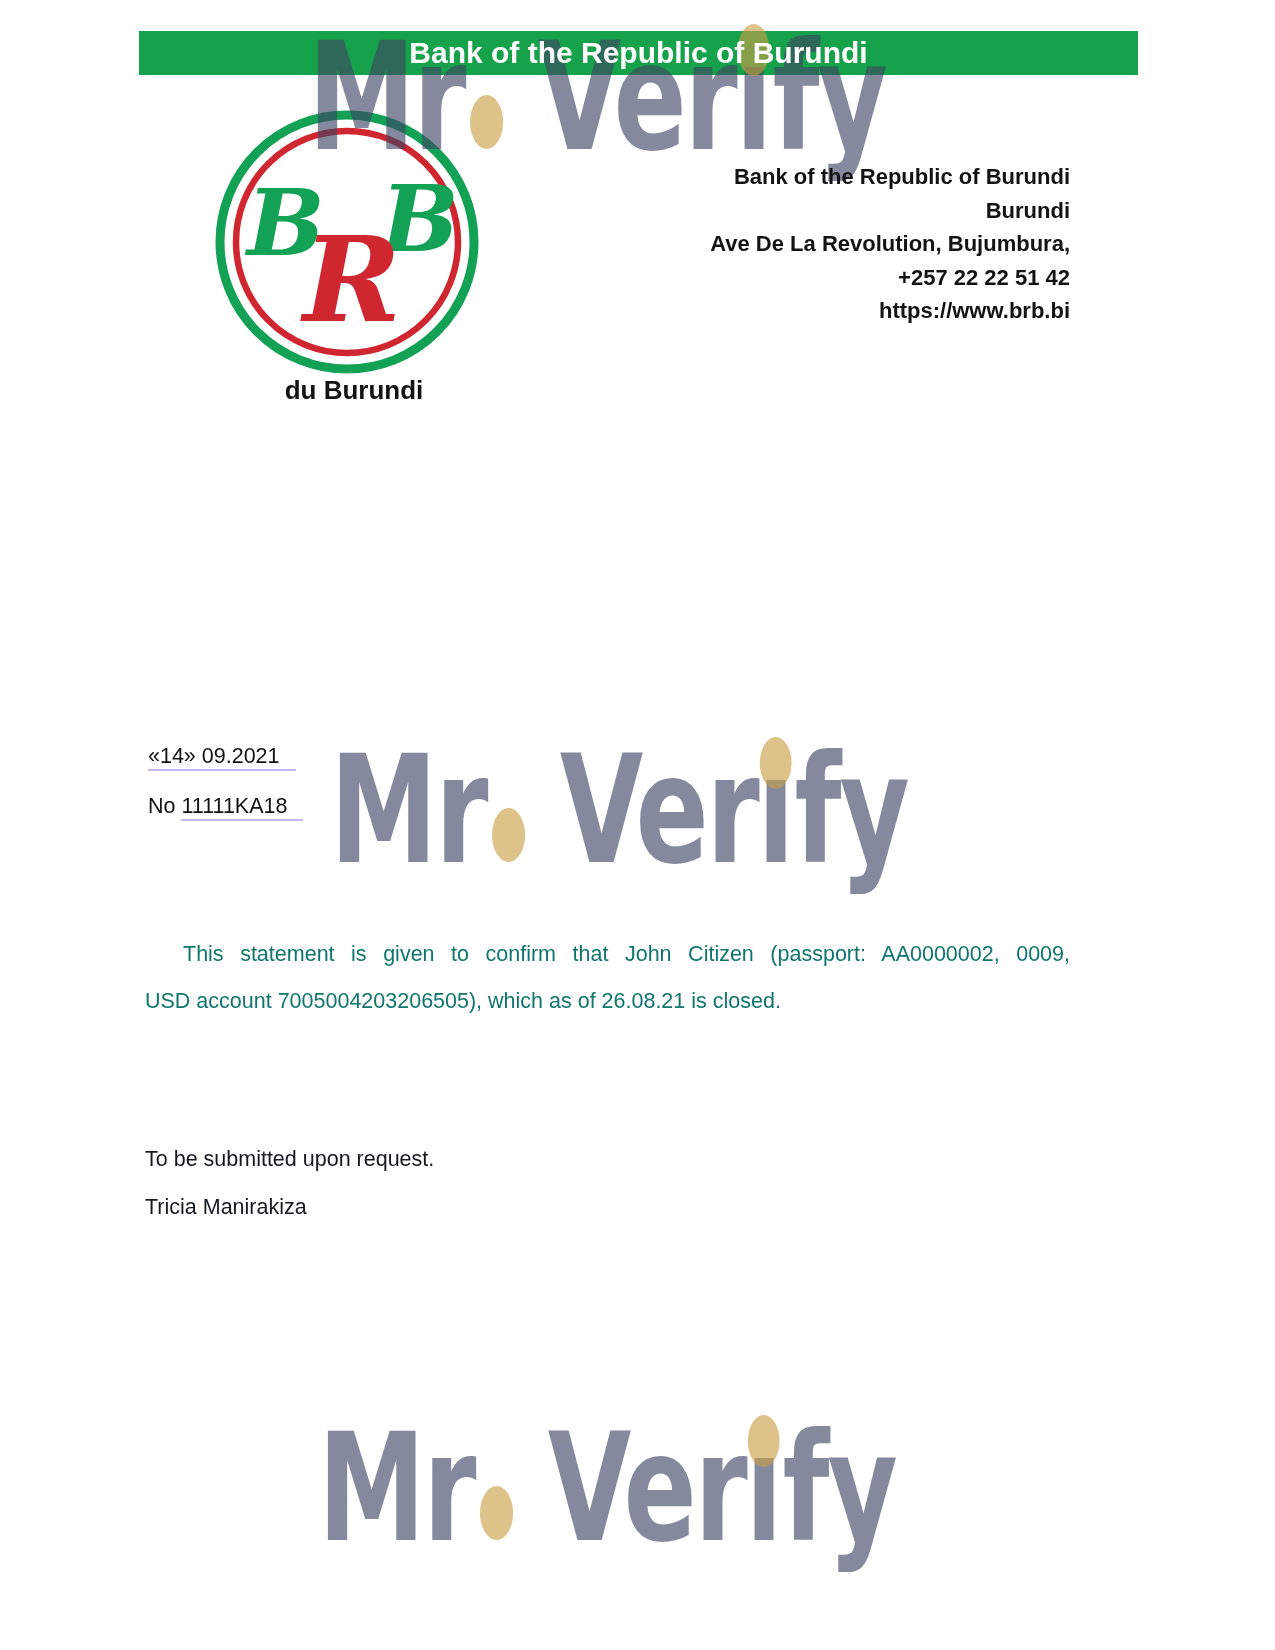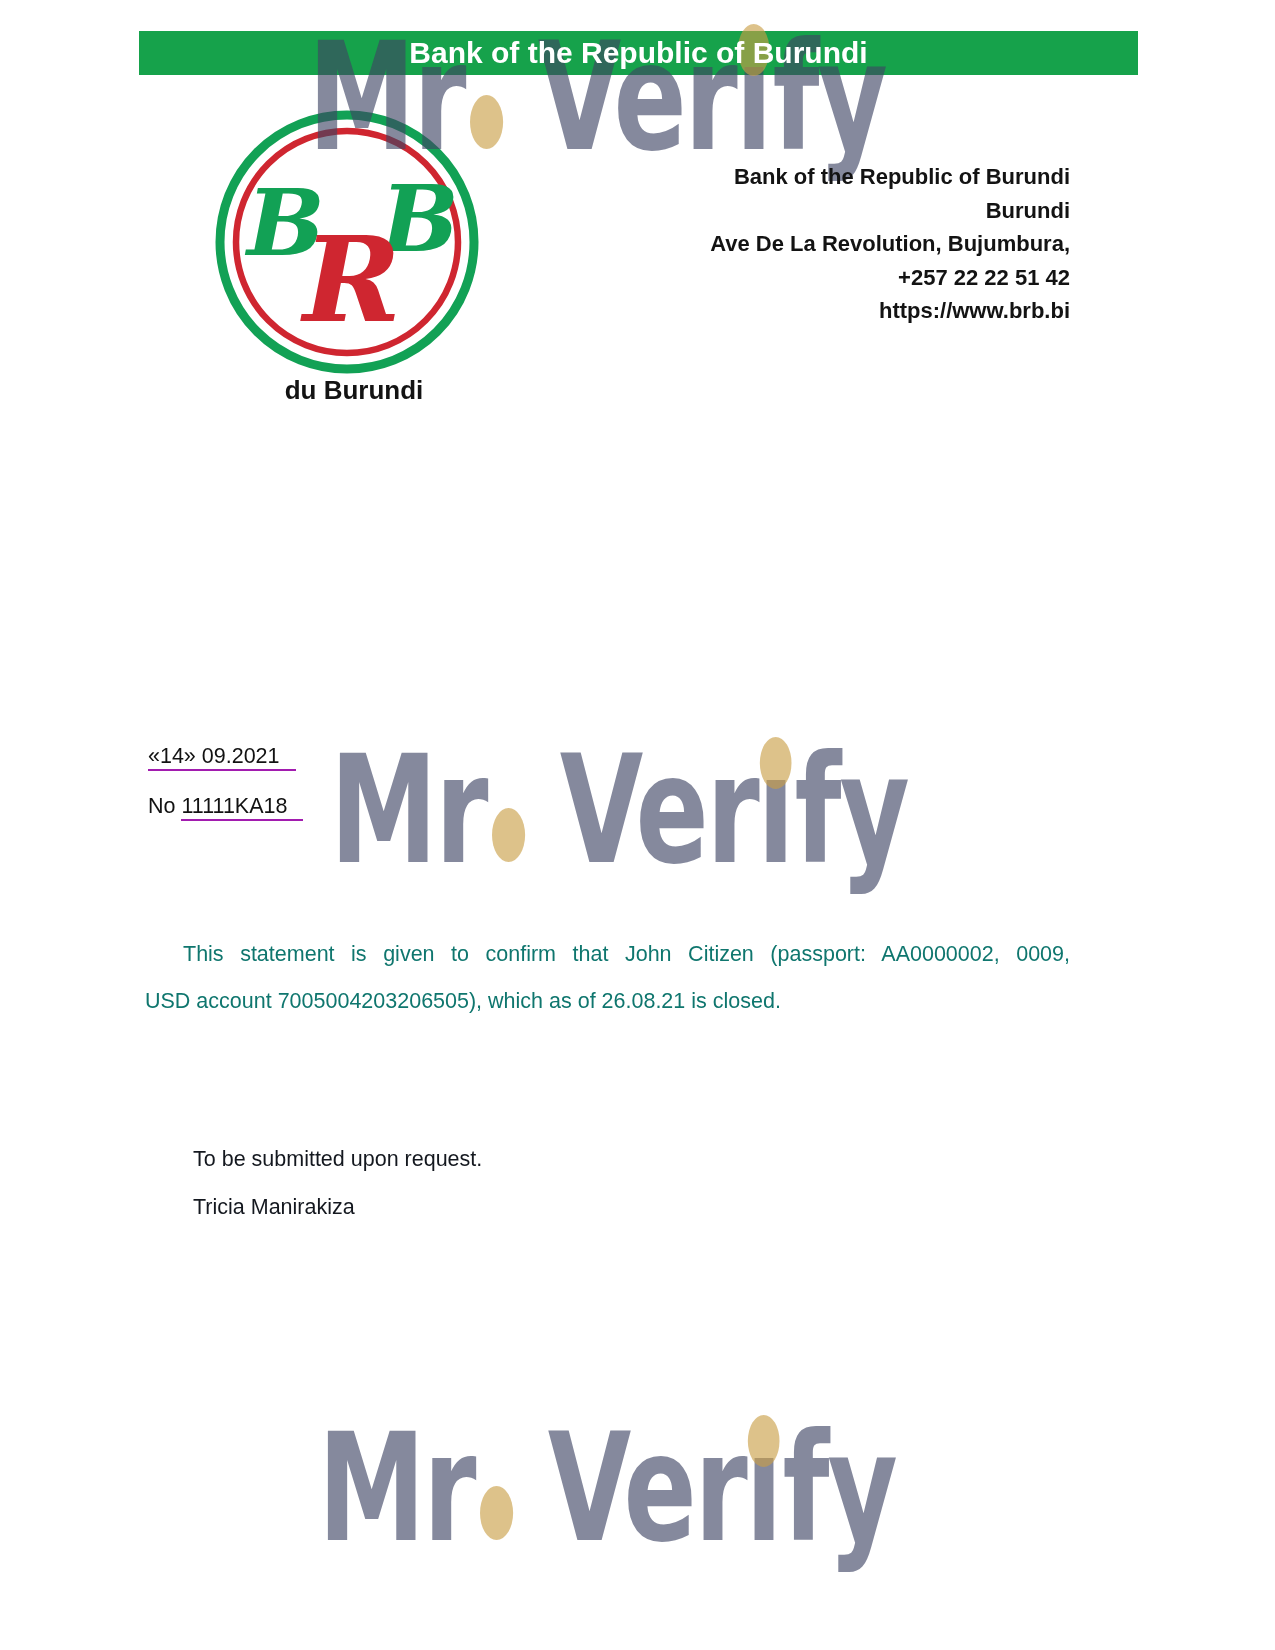--- a/index.html
+++ b/index.html
@@ -60,7 +60,7 @@
   .ref-date{left:148px;top:744px;font-size:21.5px;line-height:24px;}
   .ref-no{left:148px;top:794px;font-size:21.5px;line-height:24px;}
   .uline{
-    display:inline-block;border-bottom:2px solid #a21caf;
+    display:inline-block;border-bottom:2px solid #c4b5fd;
     padding-right:16px;padding-bottom:1px;
   }
   .stmt-heading{

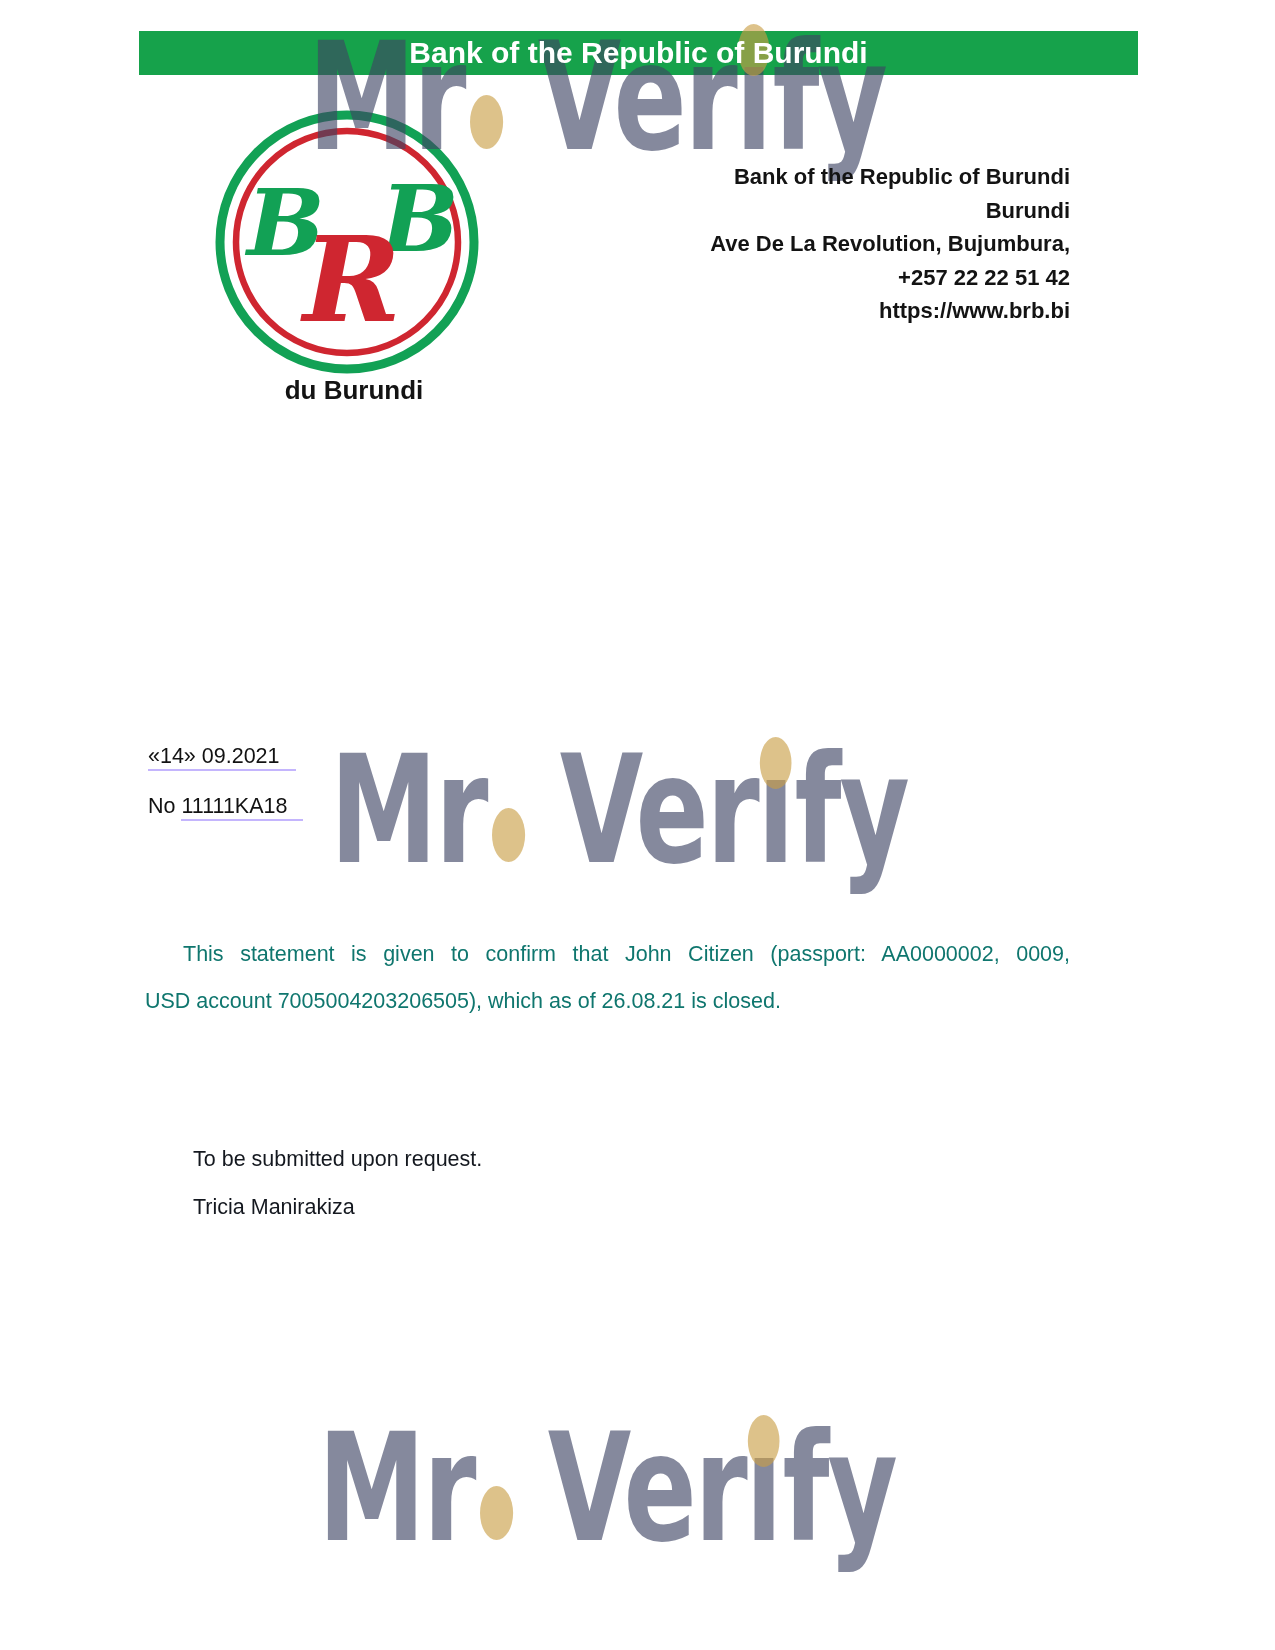--- a/index.html
+++ b/index.html
@@ -76,7 +76,7 @@
   .p-last{text-align-last:left;}
   .closing{
     left:145px;top:1136px;width:700px;
-    font-size:21.5px;line-height:47.5px;color:#14181f;margin-left:48px;
+    font-size:21.5px;line-height:47.5px;color:#14181f;
   }
   .page-num{
     left:145px;top:1480px;width:925px;text-align:center;

